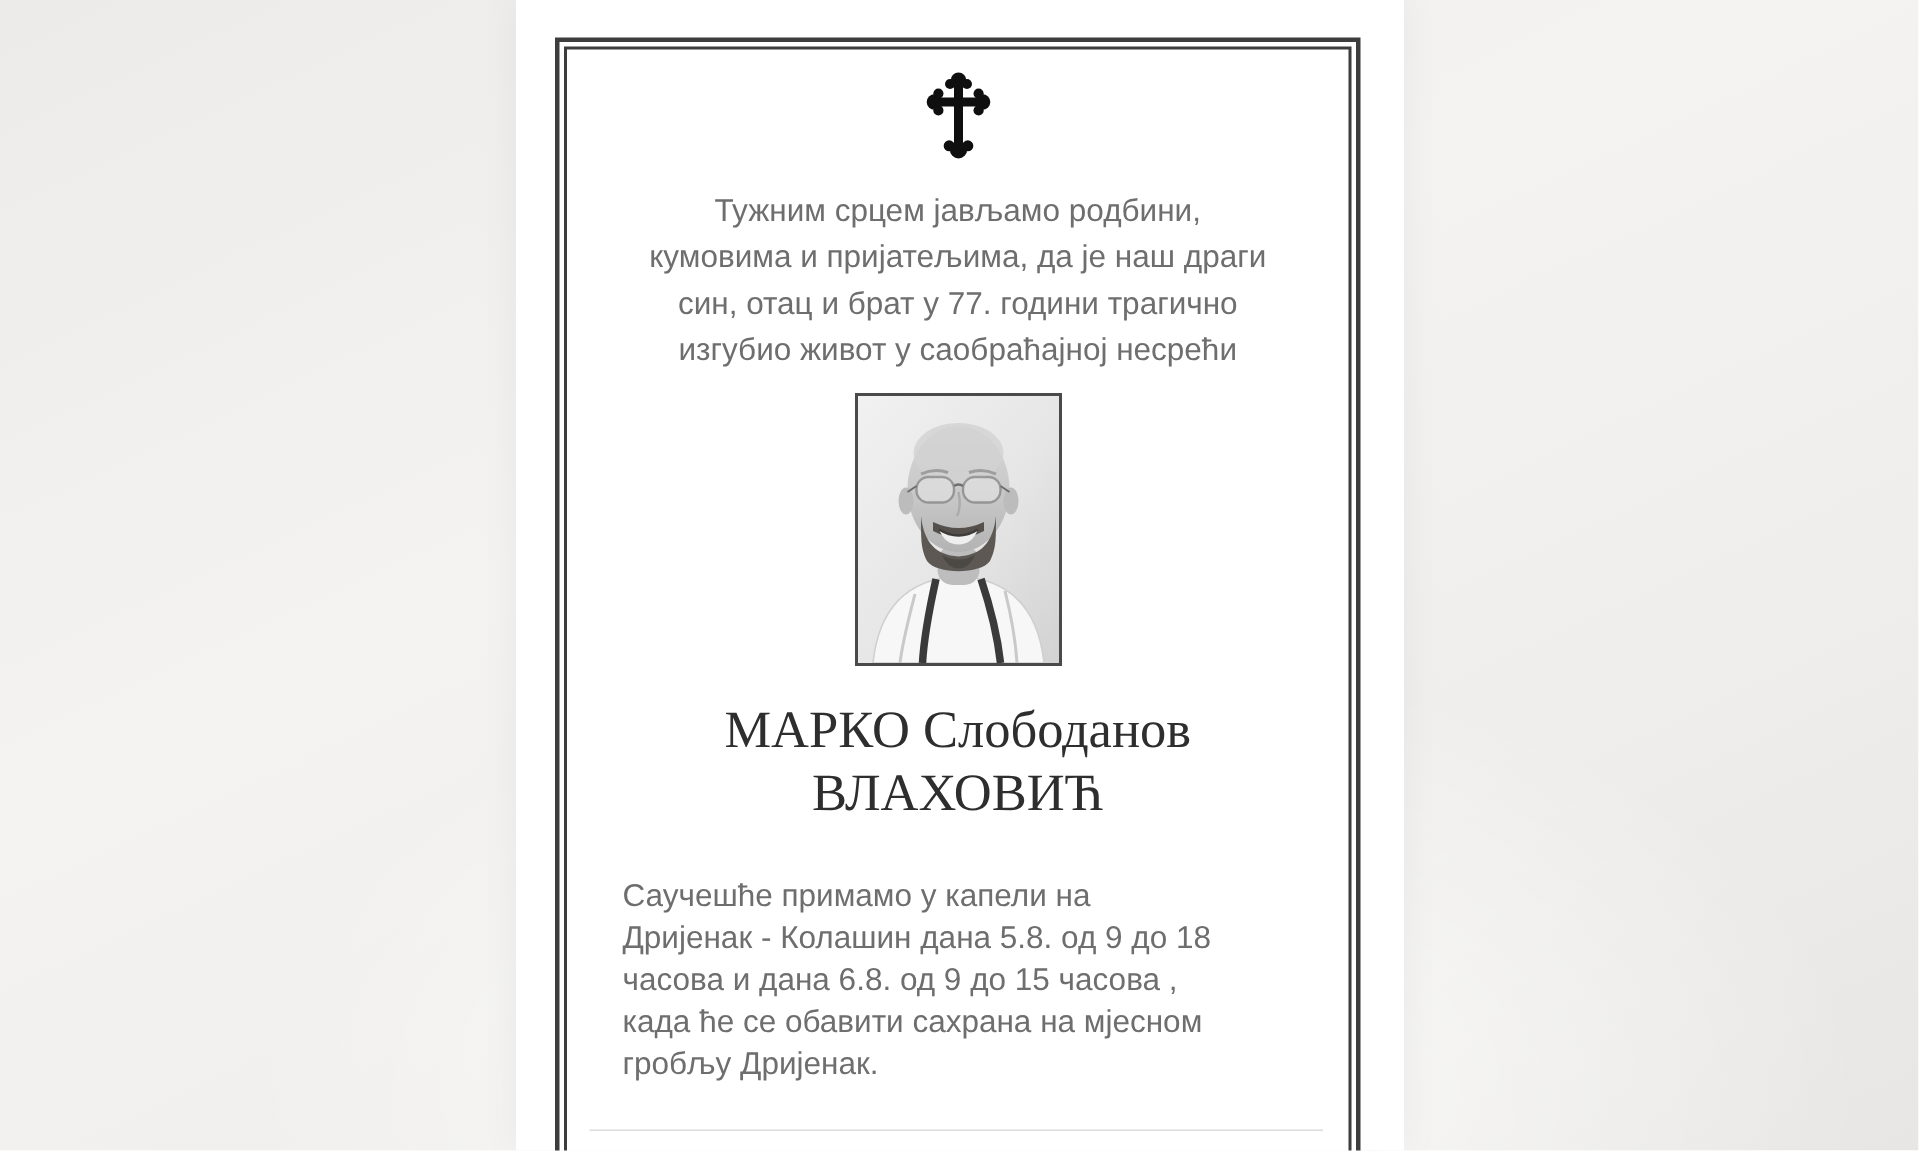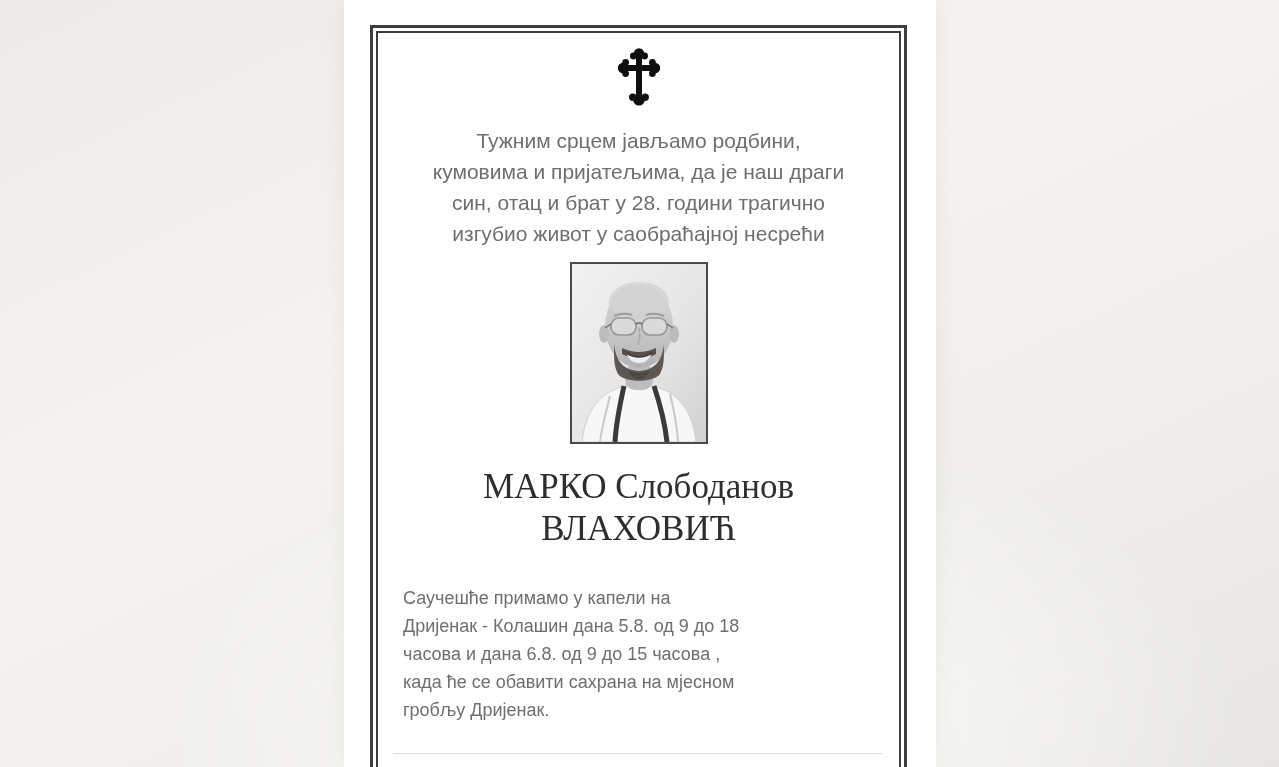--- a/index.html
+++ b/index.html
@@ -121,7 +121,7 @@
 
         <p class="intro-text">Тужним срцем јављамо родбини,
 кумовима и пријатељима, да је наш драги
-син, отац и брат у 28. години трагично
+син, отац и брат у 77. години трагично
 изгубио живот у саобраћајној несрећи</p>
 
         <div class="photo-frame">

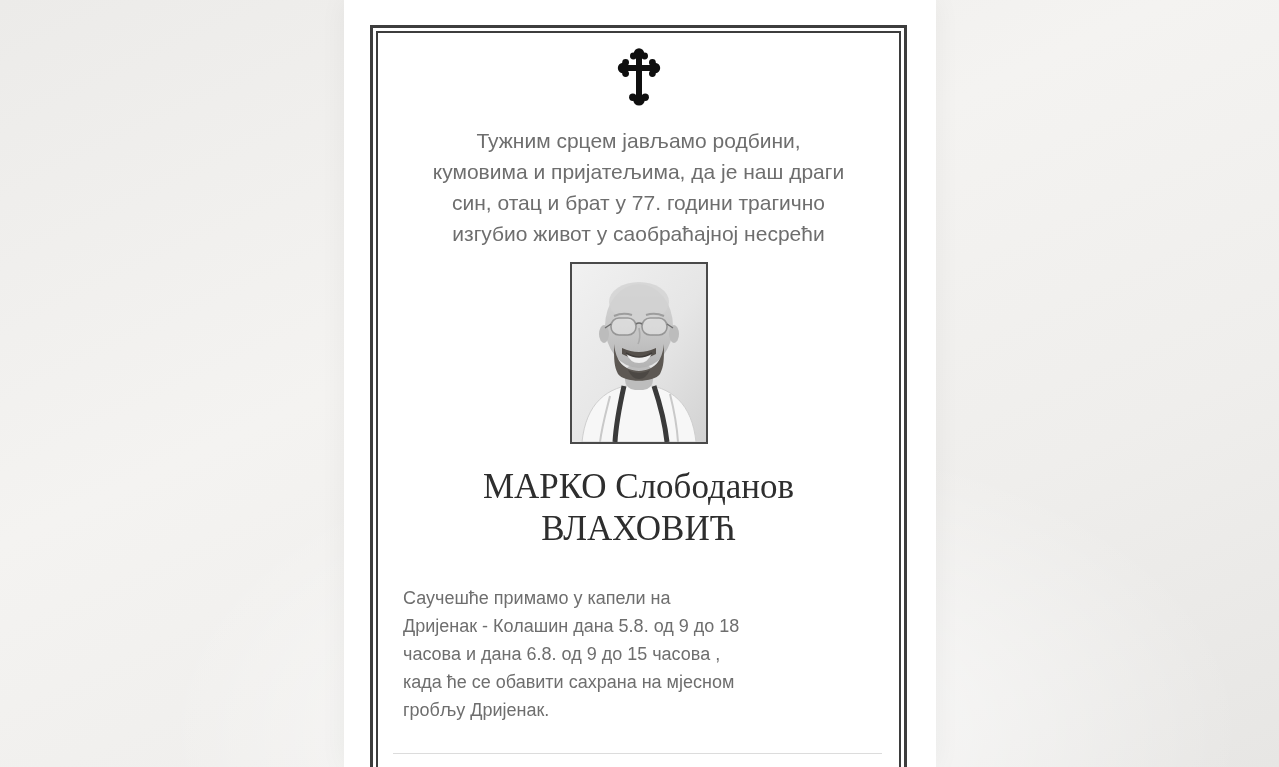--- a/index.html
+++ b/index.html
@@ -77,9 +77,9 @@
     font-family: Liberation Serif, serif;
   }
   .details-text {
-    margin: 34px 0 0 0;
+    margin: 34px 0 0 12px;
     text-align: left;
-    font-size: 18px;
+    font-size: 21px;
     line-height: 28px;
     color: #6e6e6e;
     white-space: pre-line;

